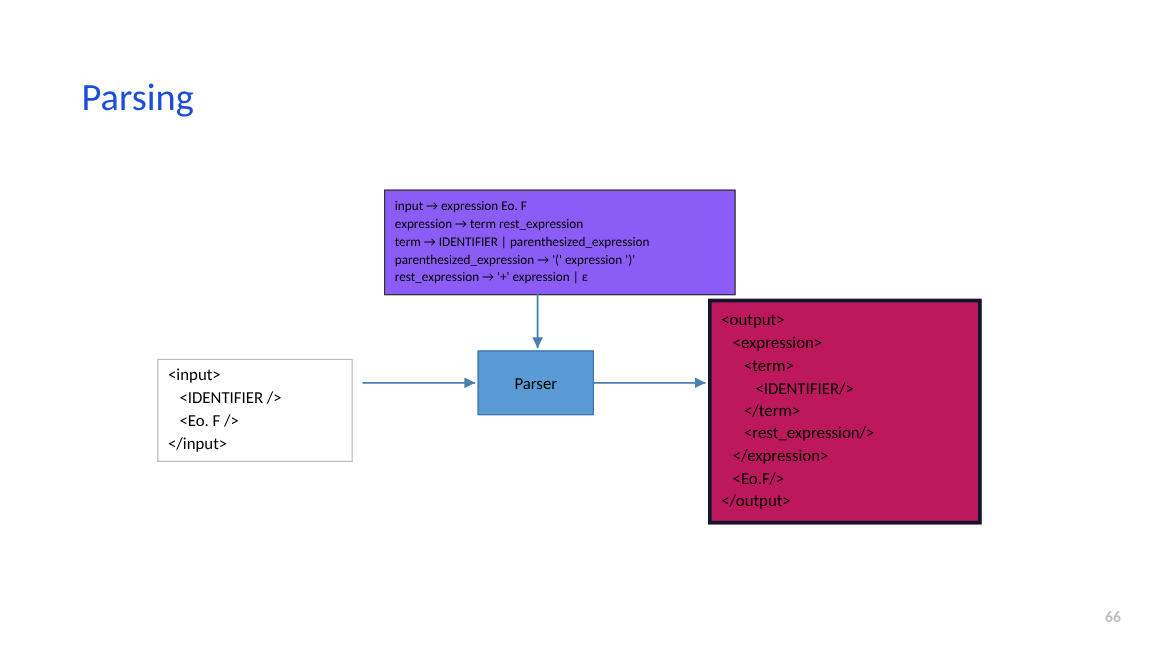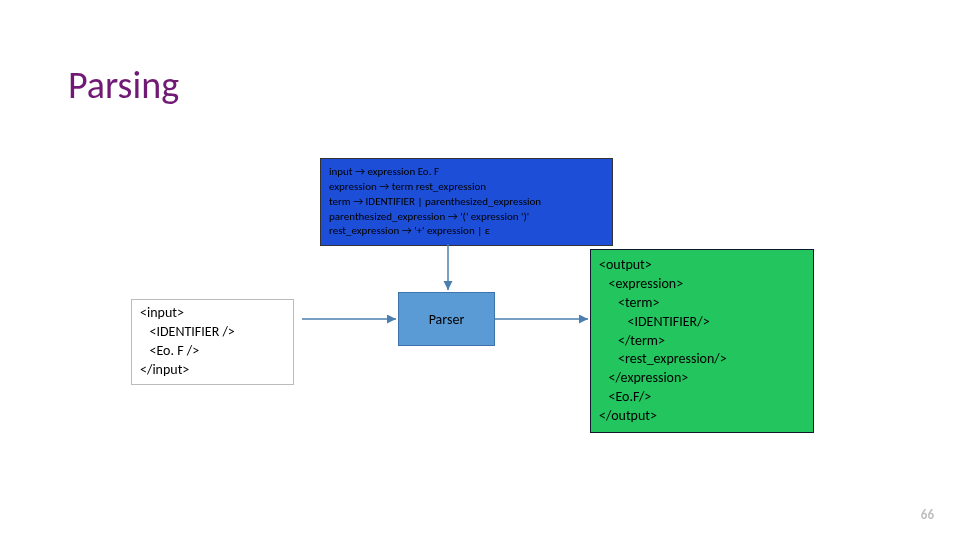--- a/index.html
+++ b/index.html
@@ -17,9 +17,9 @@
     position: absolute;
     left: 68px;
     top: 62px;
-    font-size: 38px;
+    font-size: 32px;
     font-weight: 400;
-    color: #701a75;
+    color: #1d4ed8;
   }
   .grammar-box {
     position: absolute;

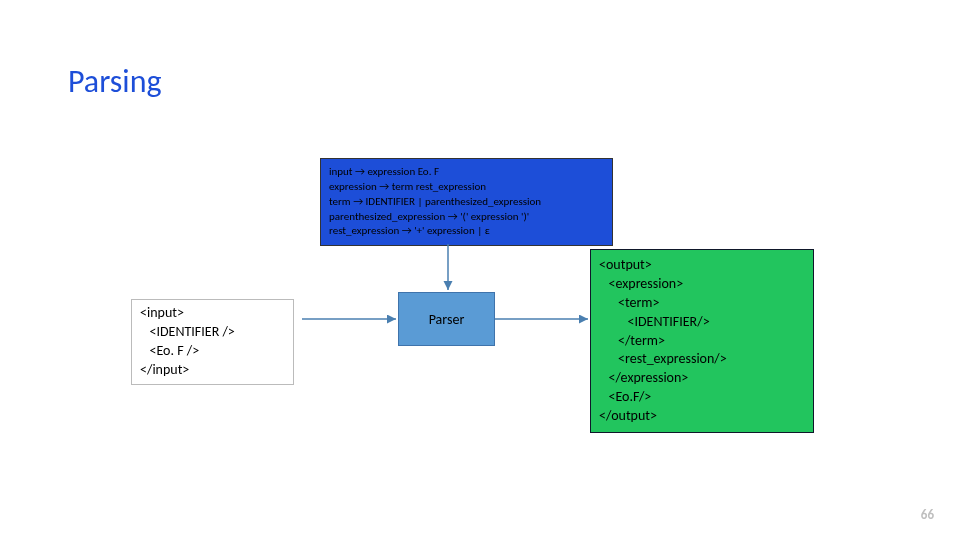--- a/index.html
+++ b/index.html
@@ -27,7 +27,7 @@
     top: 158px;
     width: 275px;
     border: 1px solid #333;
-    background: #1d4ed8;
+    background: #8b5cf6;
     padding: 6px 8px;
     font-size: 11px;
     line-height: 1.35;

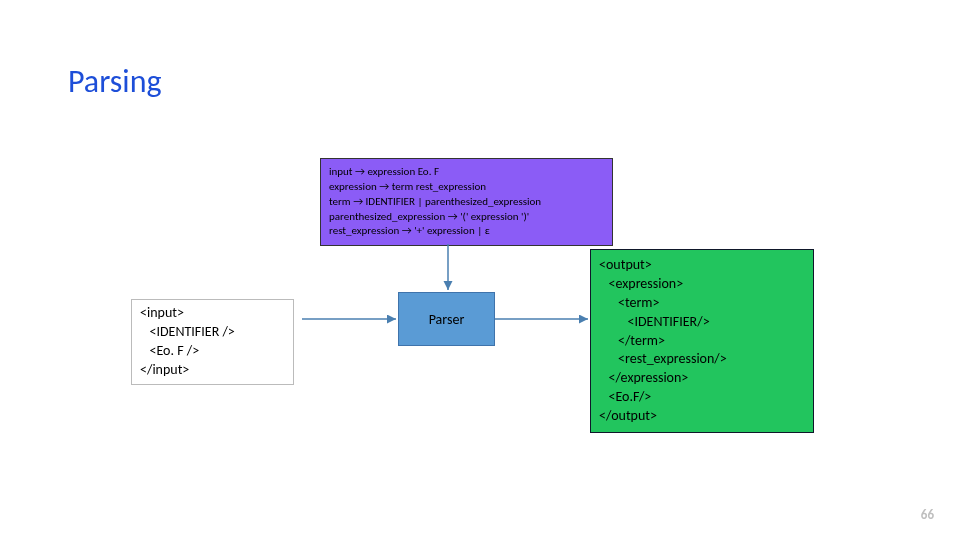--- a/index.html
+++ b/index.html
@@ -65,8 +65,8 @@
     left: 590px;
     top: 249px;
     width: 206px;
-    border: 1px solid #0f172a;
-    background: #22c55e;
+    border: 3px solid #0f172a;
+    background: #be185d;
     padding: 6px 8px;
     font-size: 14px;
     line-height: 1.35;

